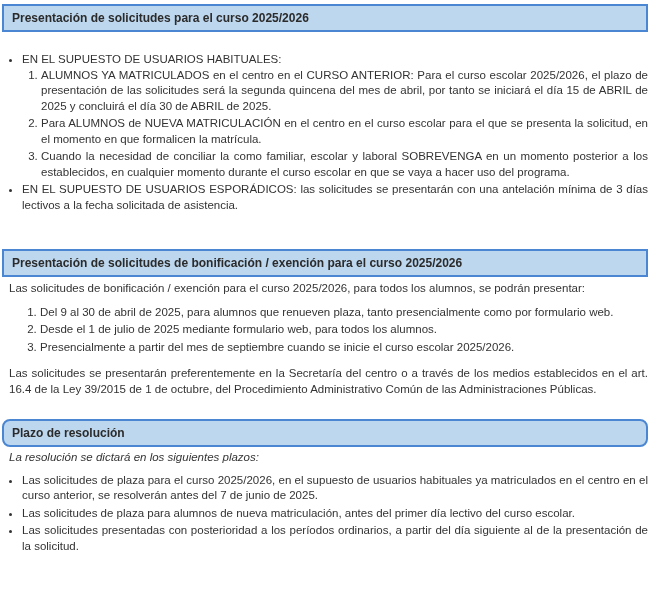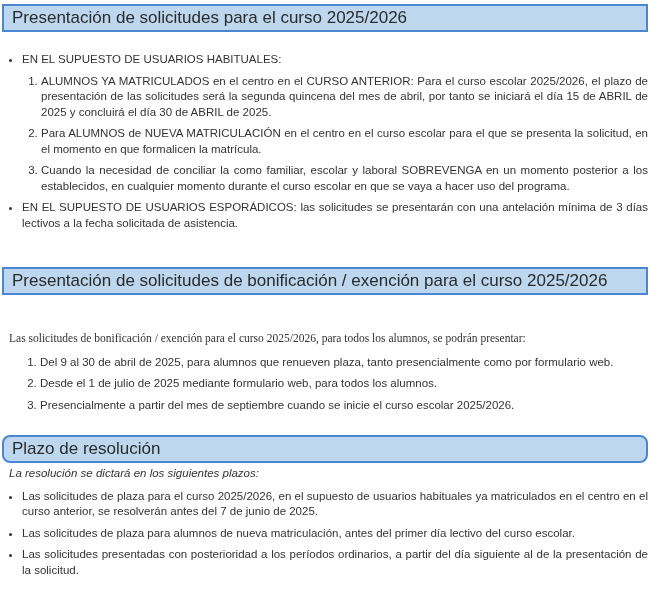--- a/index.html
+++ b/index.html
@@ -26,8 +26,8 @@
     background: #BDD7EE;
     border: 2px solid #4A86D2;
     padding: 5px 8px;
-    font-size: 17px;
-    font-weight: normal;
+    font-size: 12px;
+    font-weight: bold;
     line-height: 14px;
     color: #2b2b2b;
   }

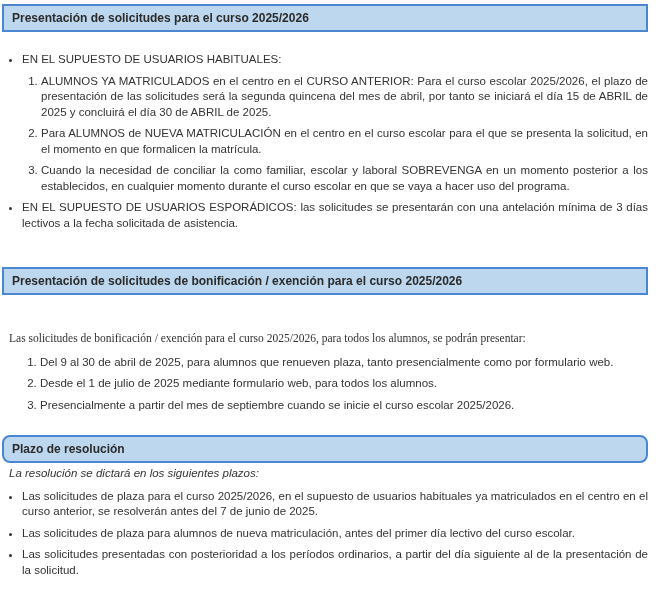--- a/index.html
+++ b/index.html
@@ -56,7 +56,6 @@
   li {
     text-align: justify;
     margin-bottom: 2px;
-    margin-top: 6px;
   }
   ol.numlist {
     margin: 0;

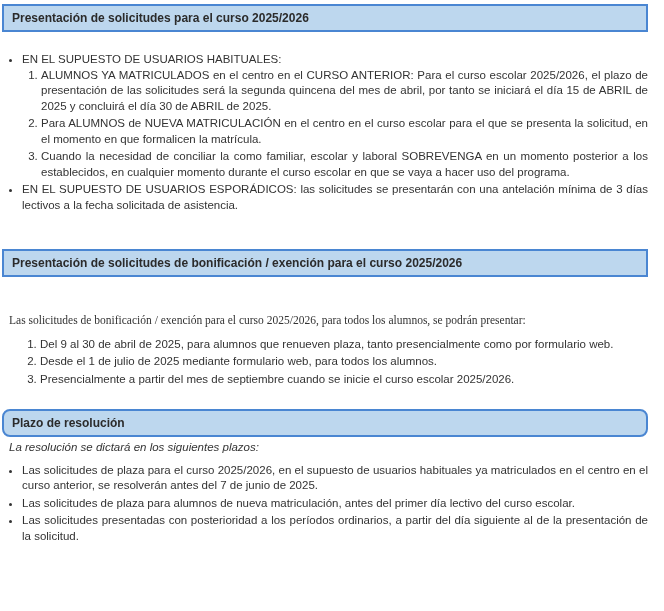--- a/index.html
+++ b/index.html
@@ -39,7 +39,7 @@
     text-align: justify;
   }
   .p-centros { margin-top: 2px; }
-  .p-lead2   { margin-top: 36px; font-family: Liberation Serif, serif; }
+  .p-lead2   { margin-top: 4px; }
   .p-closing { margin-top: 11px; }
   .p-lead3   { margin-top: 3px; font-style: italic; }
 

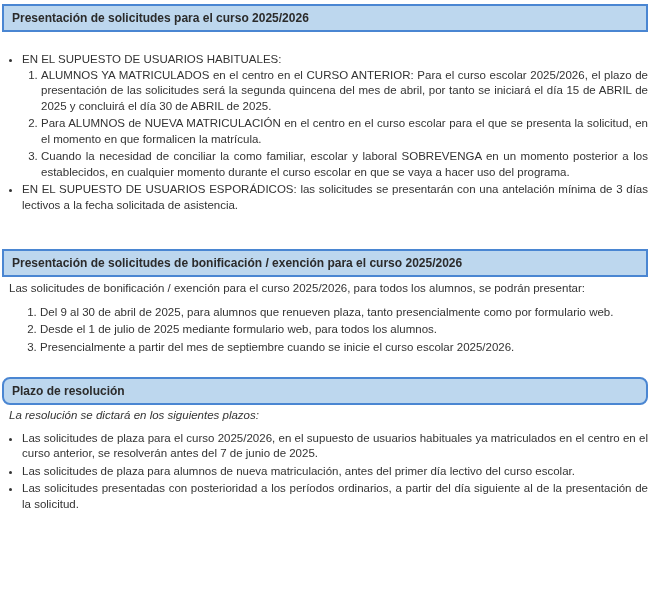--- a/index.html
+++ b/index.html
@@ -101,6 +101,7 @@
       <li>Presencialmente a partir del mes de septiembre cuando se inicie el curso escolar 2025/2026.</li>
     </ol>
 
+    <p class="p-closing">Las solicitudes se presentarán preferentemente en la Secretaría del centro o a través de los medios establecidos en el art. 16.4 de la Ley 39/2015 de 1 de octubre, del Procedimiento Administrativo Común de las Administraciones Públicas.</p>
   </section>
 
   <section>

